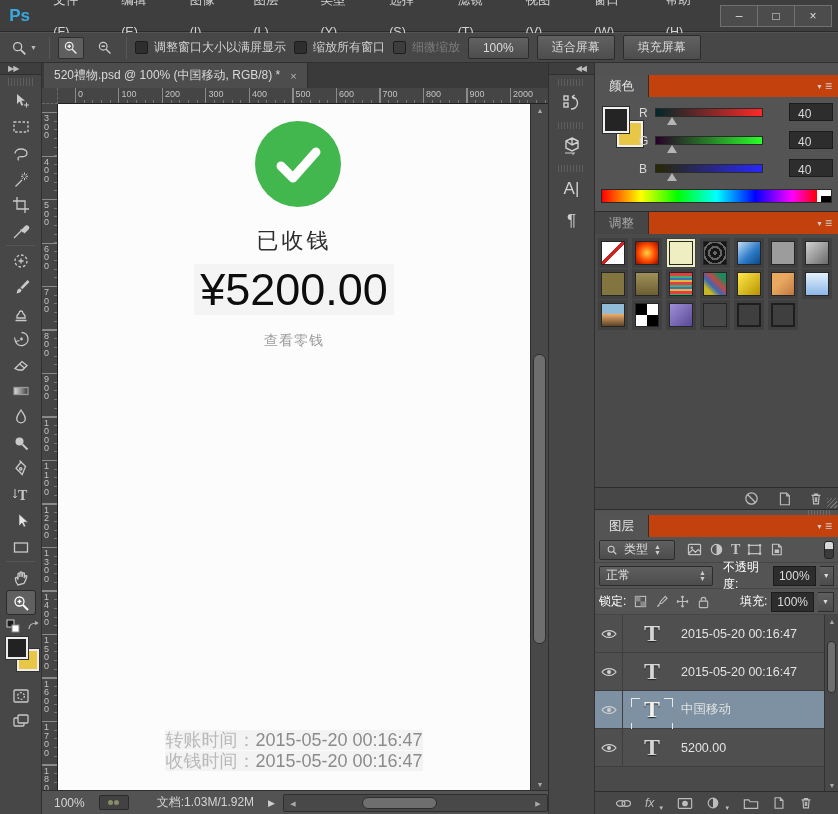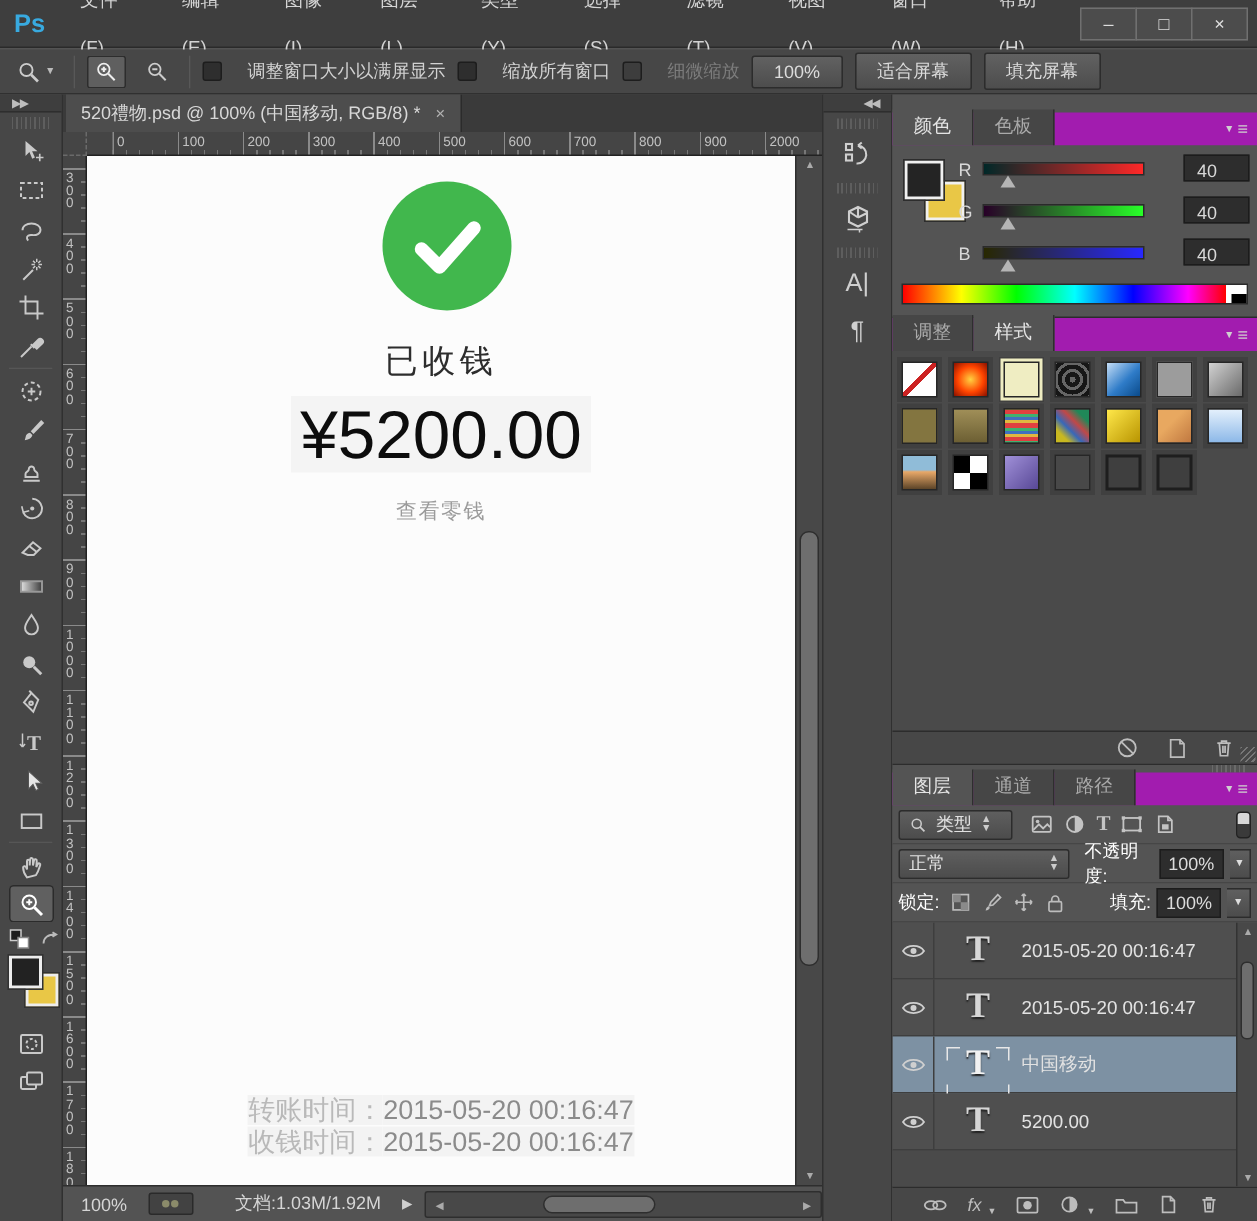--- a/index.html
+++ b/index.html
@@ -27,7 +27,7 @@
   .zoom-toggle { width:26px; height:22px; display:flex; align-items:center; justify-content:center;
                  border-radius:2px; }
   .zoom-toggle.active { background:#5f5f5f; box-shadow:inset 0 0 0 1px #2d2d2d; }
-  .checkbox-group { display:flex; align-items:center; gap:17px; }
+  .checkbox-group { display:flex; align-items:center; gap:6px; }
   .checkbox { width:13px; height:13px; background:#2e2e2e; border:1px solid #1d1d1d; border-radius:2px; }
   .checkbox-label { color:#d2d2d2; }
   .checkbox-group.disabled .checkbox { background:#3d3d3d; }

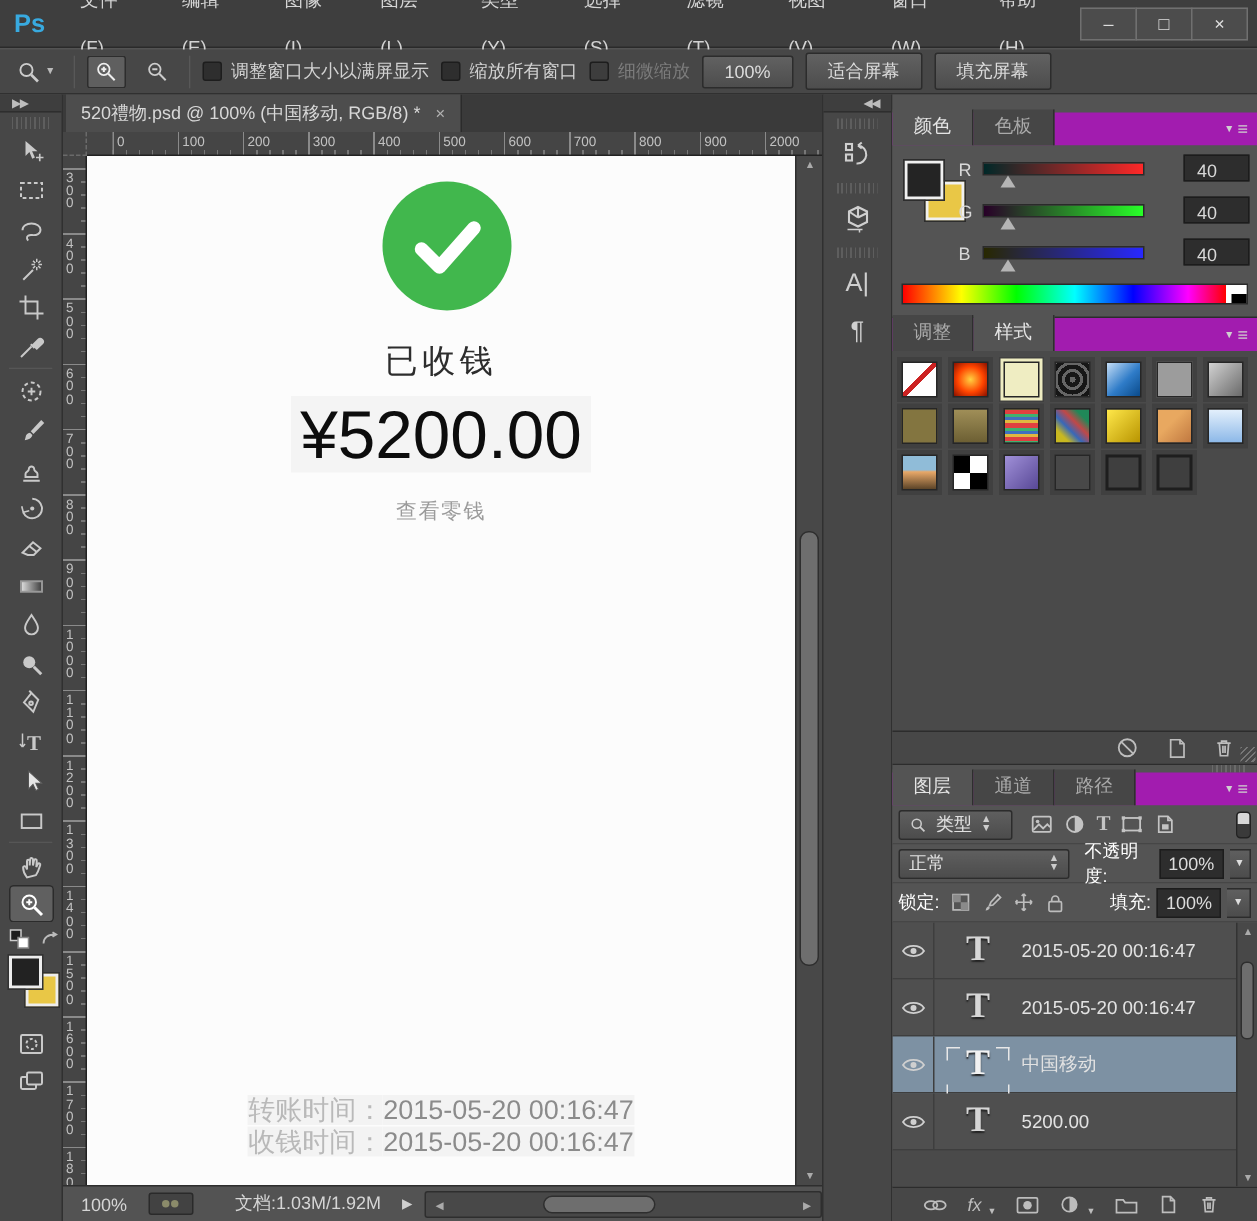--- a/index.html
+++ b/index.html
@@ -137,7 +137,7 @@
 
   
   #panels { position:absolute; left:595px; top:63px; width:243px; height:751px; background:#535353; }
-  .panel-tabs { height:22px; background:#a21caf; display:flex; align-items:flex-end; position:relative; }
+  .panel-tabs { height:22px; background:#c2410c; display:flex; align-items:flex-start; position:relative;flex-direction:column; }
   .panel-tab { padding:3px 14px 4px 14px; font-size:12.5px; color:#aaa; background:#464646;
                border-right:1px solid #2e2e2e; }
   .panel-tab.active { background:#545454; color:#e4e4e4; }

